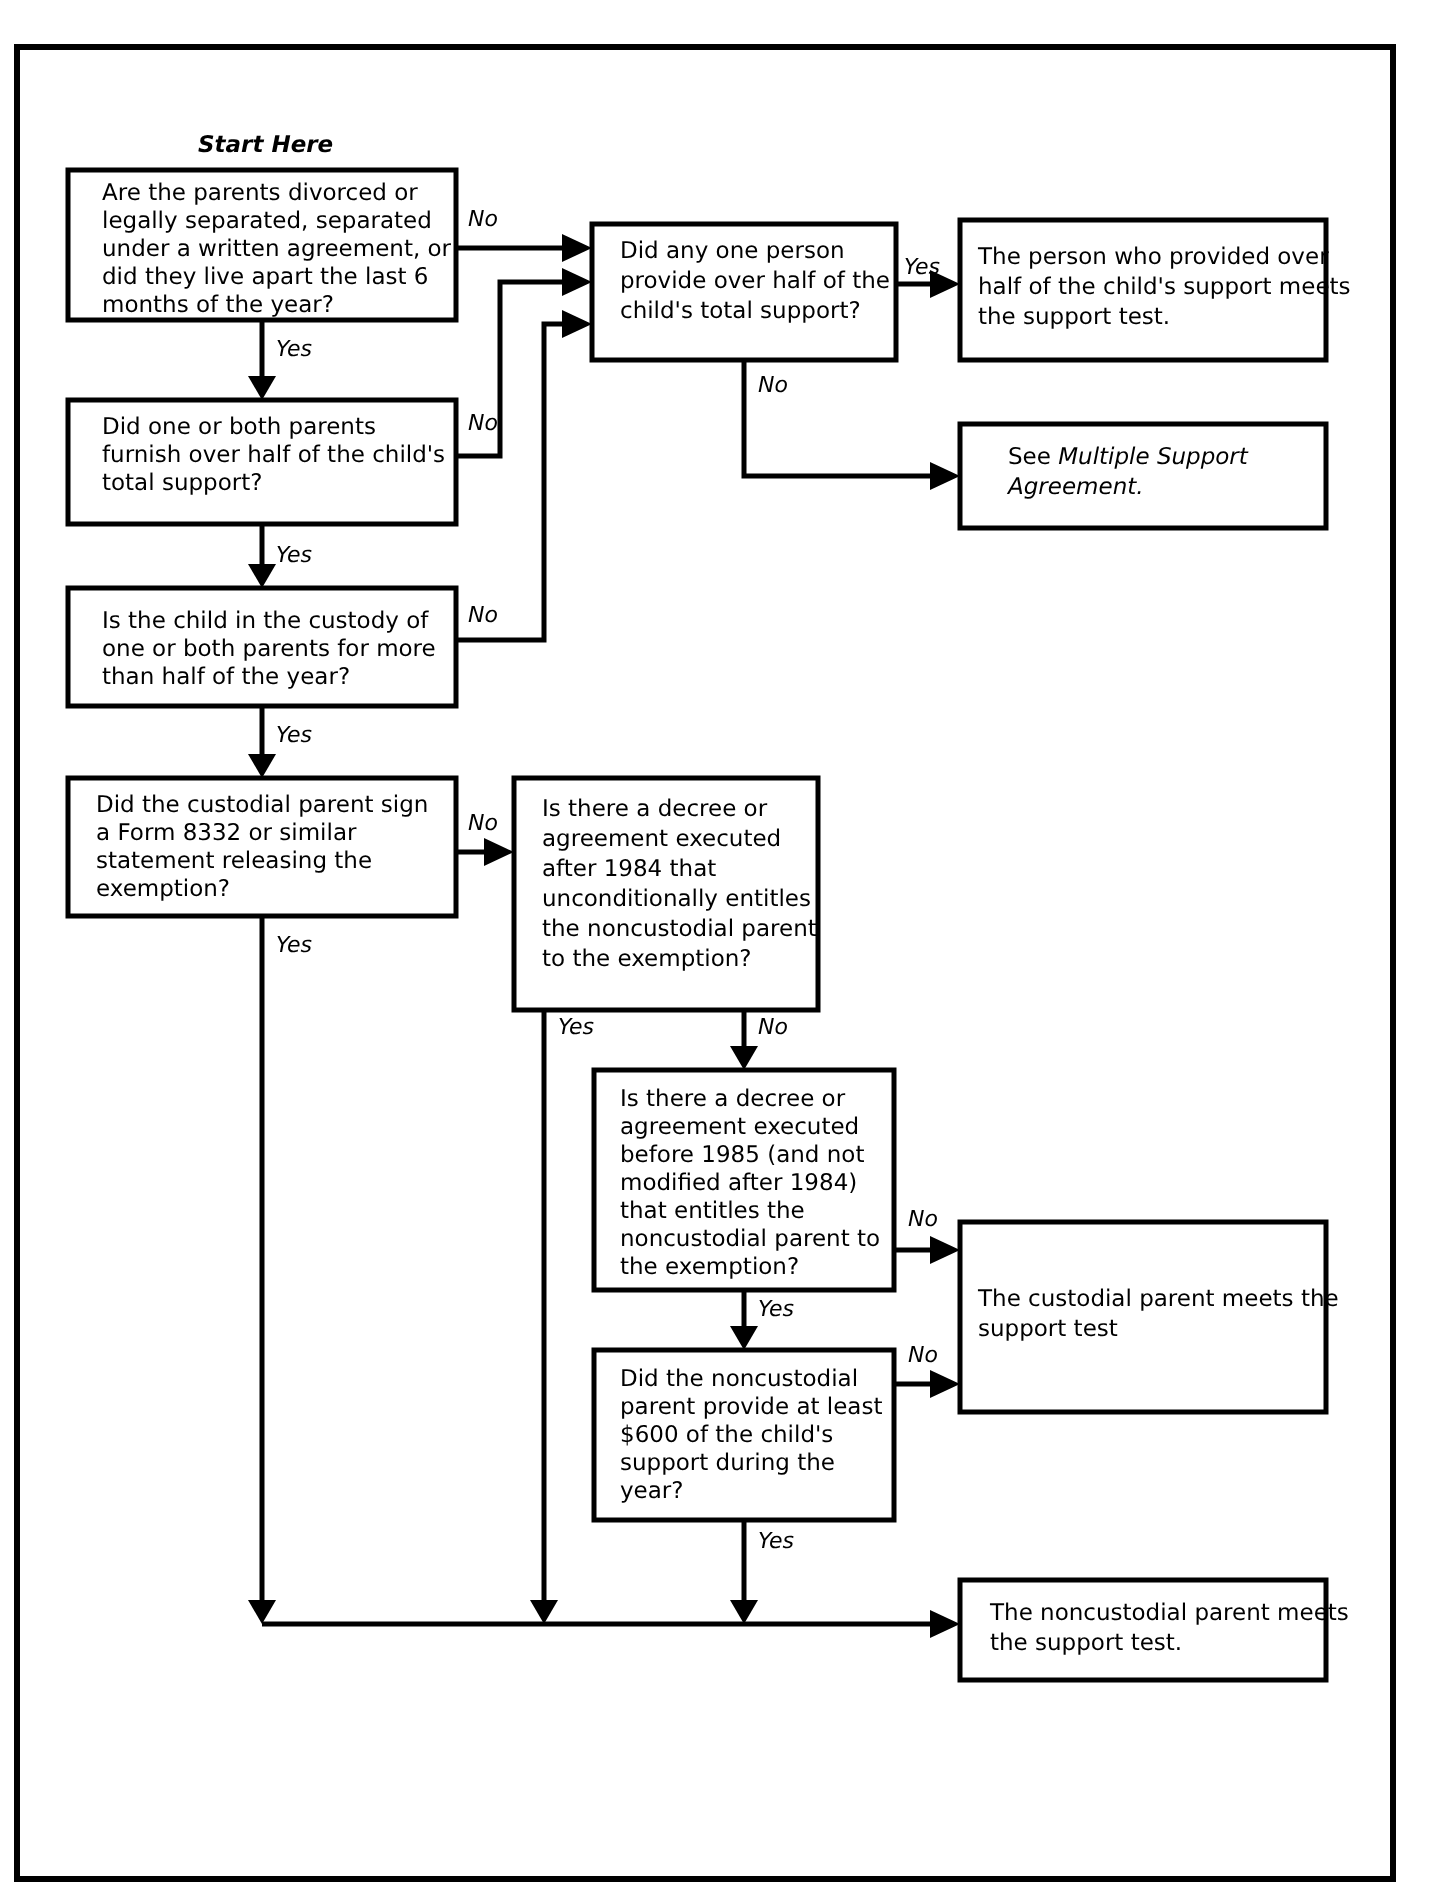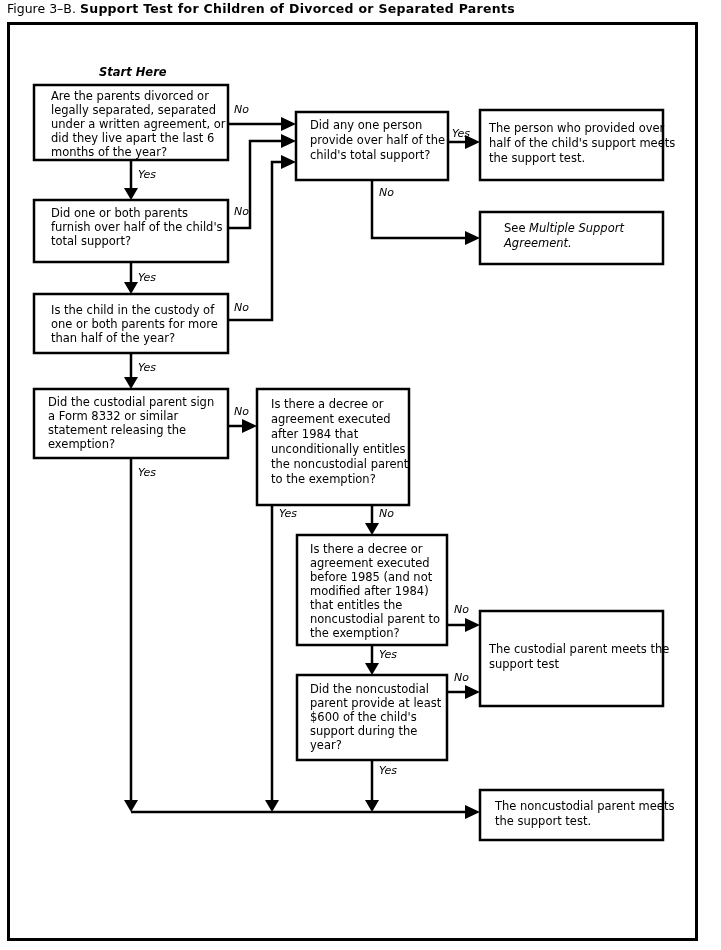--- a/index.html
+++ b/index.html
@@ -85,10 +85,6 @@
 
 <div id="page">
 
-  <div id="figure-title">
-    <span class="fig-num">Figure 3–B.</span>
-    <span class="fig-name">Support Test for Children of Divorced or Separated Parents</span>
-  </div>
 
   <svg id="chart" width="721" height="950" viewBox="0 0 721 950">
 

